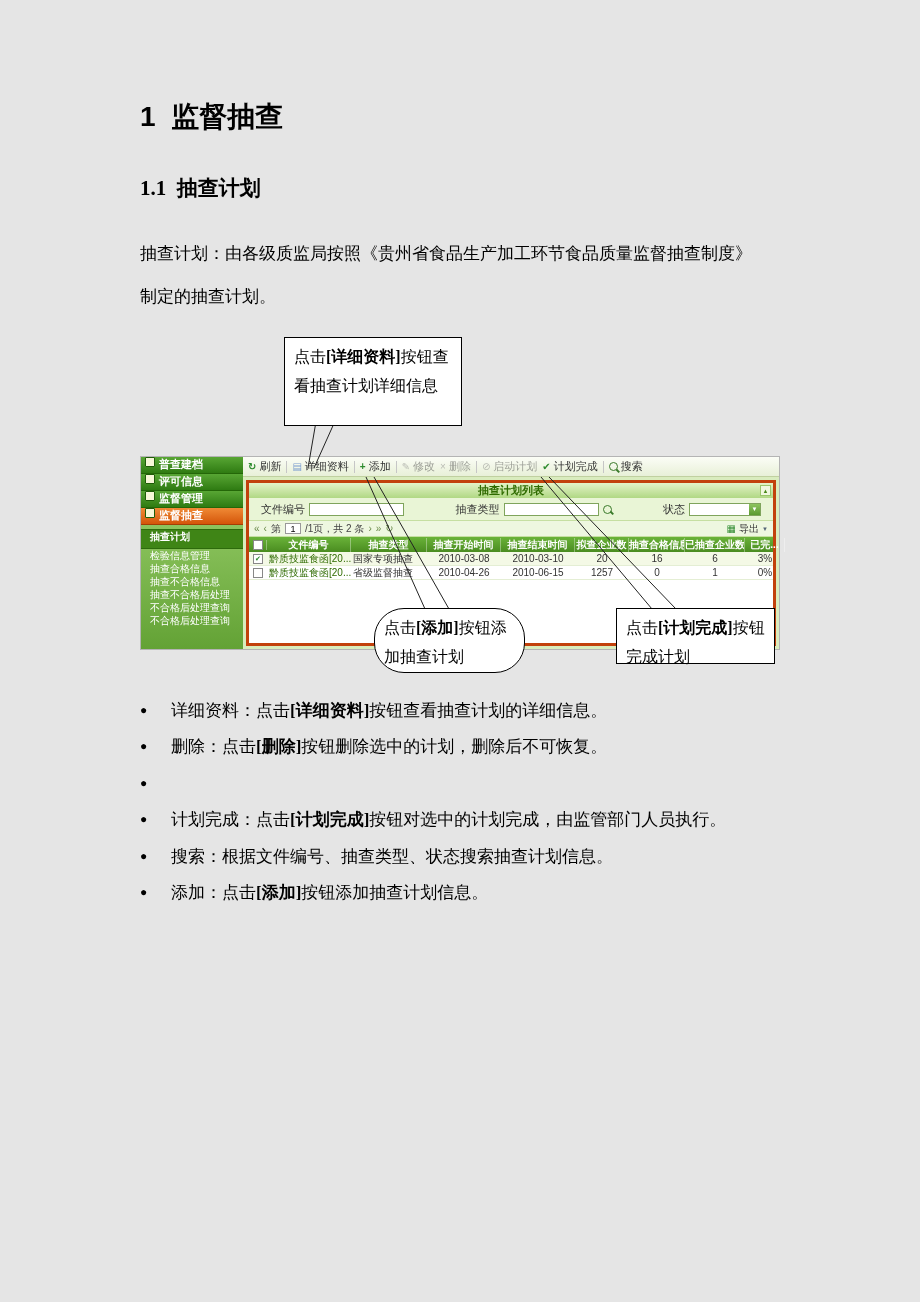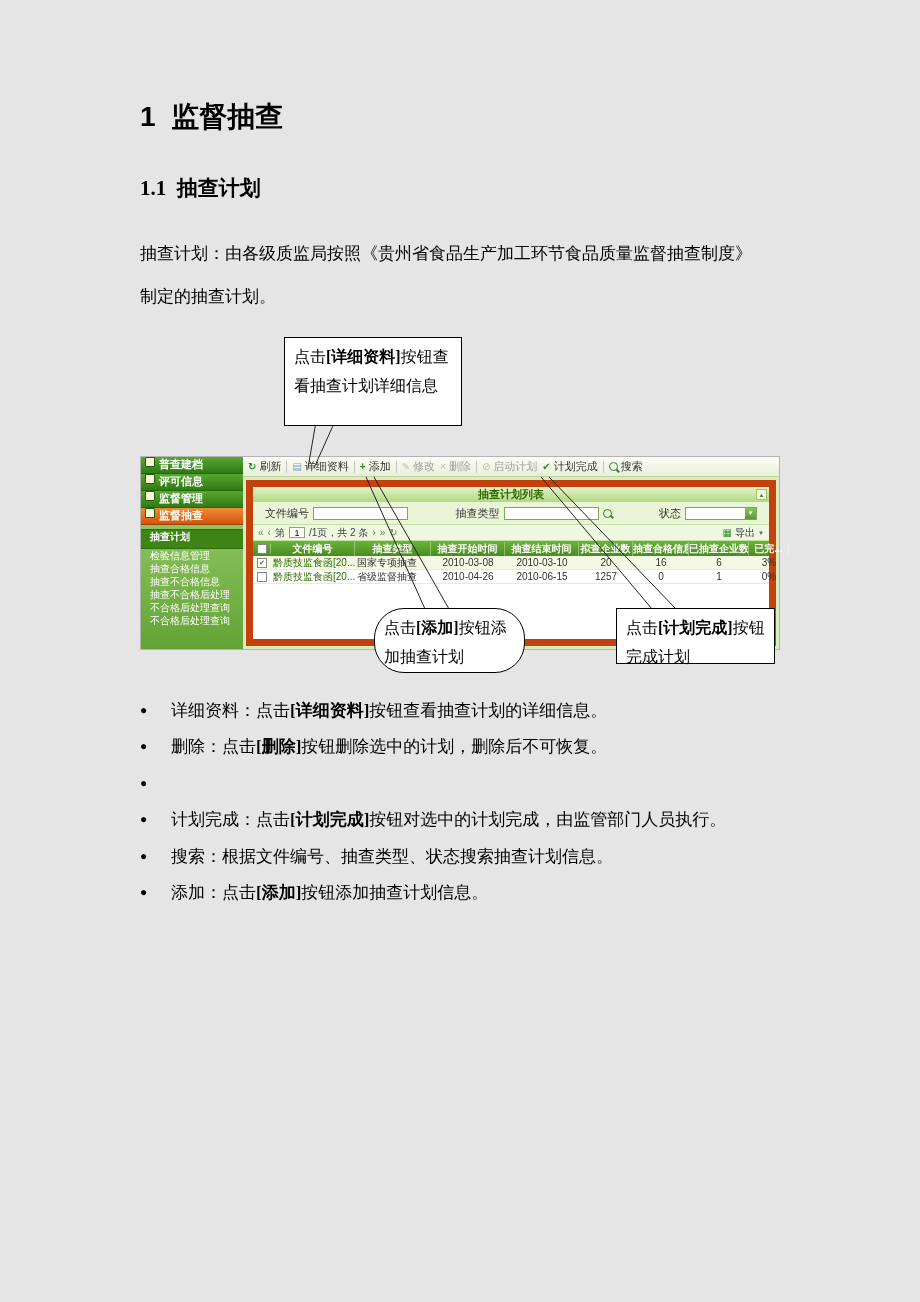--- a/index.html
+++ b/index.html
@@ -58,7 +58,7 @@
                      right:-3px;bottom:-1px;transform:rotate(45deg);}
 
   .content{flex:1;background:#d9ecbe;padding:3px;box-sizing:border-box;min-height:0;}
-  .panel{height:100%;border:7px solid #c2410c;display:flex;flex-direction:column;background:#fff;box-sizing:border-box;}
+  .panel{height:100%;border:3px solid #c2410c;display:flex;flex-direction:column;background:#fff;box-sizing:border-box;}
   .panel-title{height:15px;flex:0 0 15px;background:linear-gradient(#e4f3c8,#b0d884);position:relative;
                text-align:center;font-size:11px;font-weight:bold;color:#2f6b00;line-height:15px;}
   .collapse{position:absolute;right:2px;top:2px;width:11px;height:11px;line-height:10px;font-size:6px;

